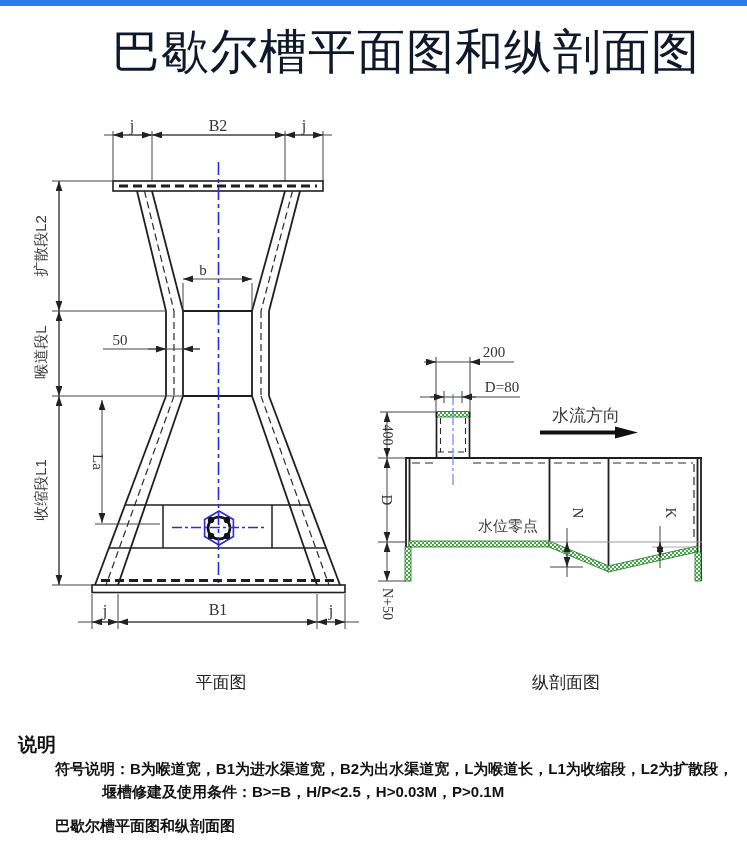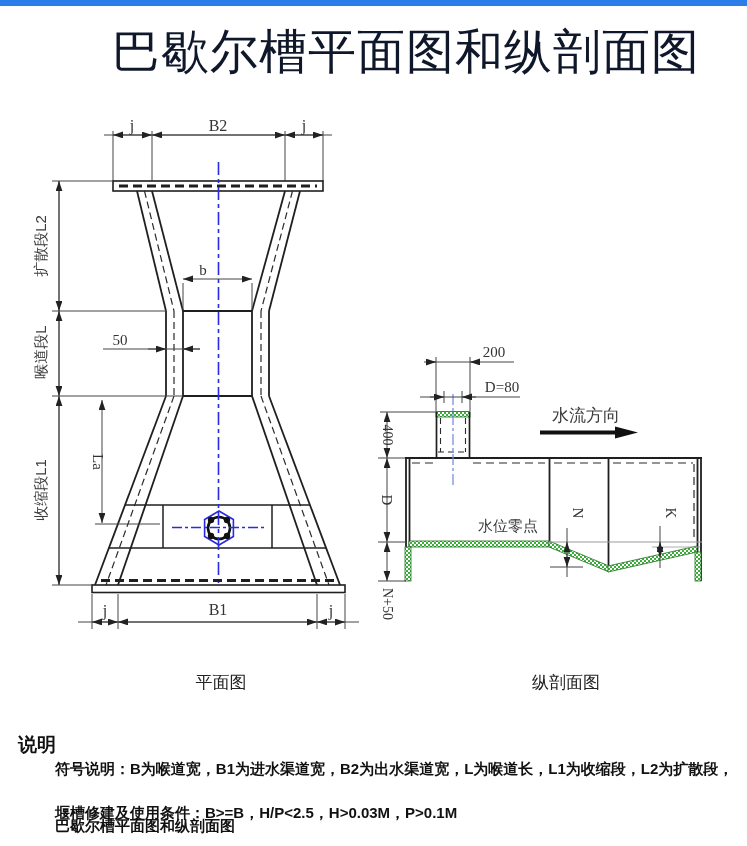--- a/index.html
+++ b/index.html
@@ -16,7 +16,7 @@
   .notes .head{position:absolute;left:18px;top:10px;font-size:19px;font-weight:700;}
   .notes .l{position:absolute;left:55px;white-space:nowrap;font-size:15px;font-weight:700;text-align:right;}
   .notes .l1{top:38px;}
-  .notes .l2{top:82px;}
+  .notes .l2{top:61px;margin-left:47px;}
   .notes .l3{top:95px;}
 </style>
 </head>

